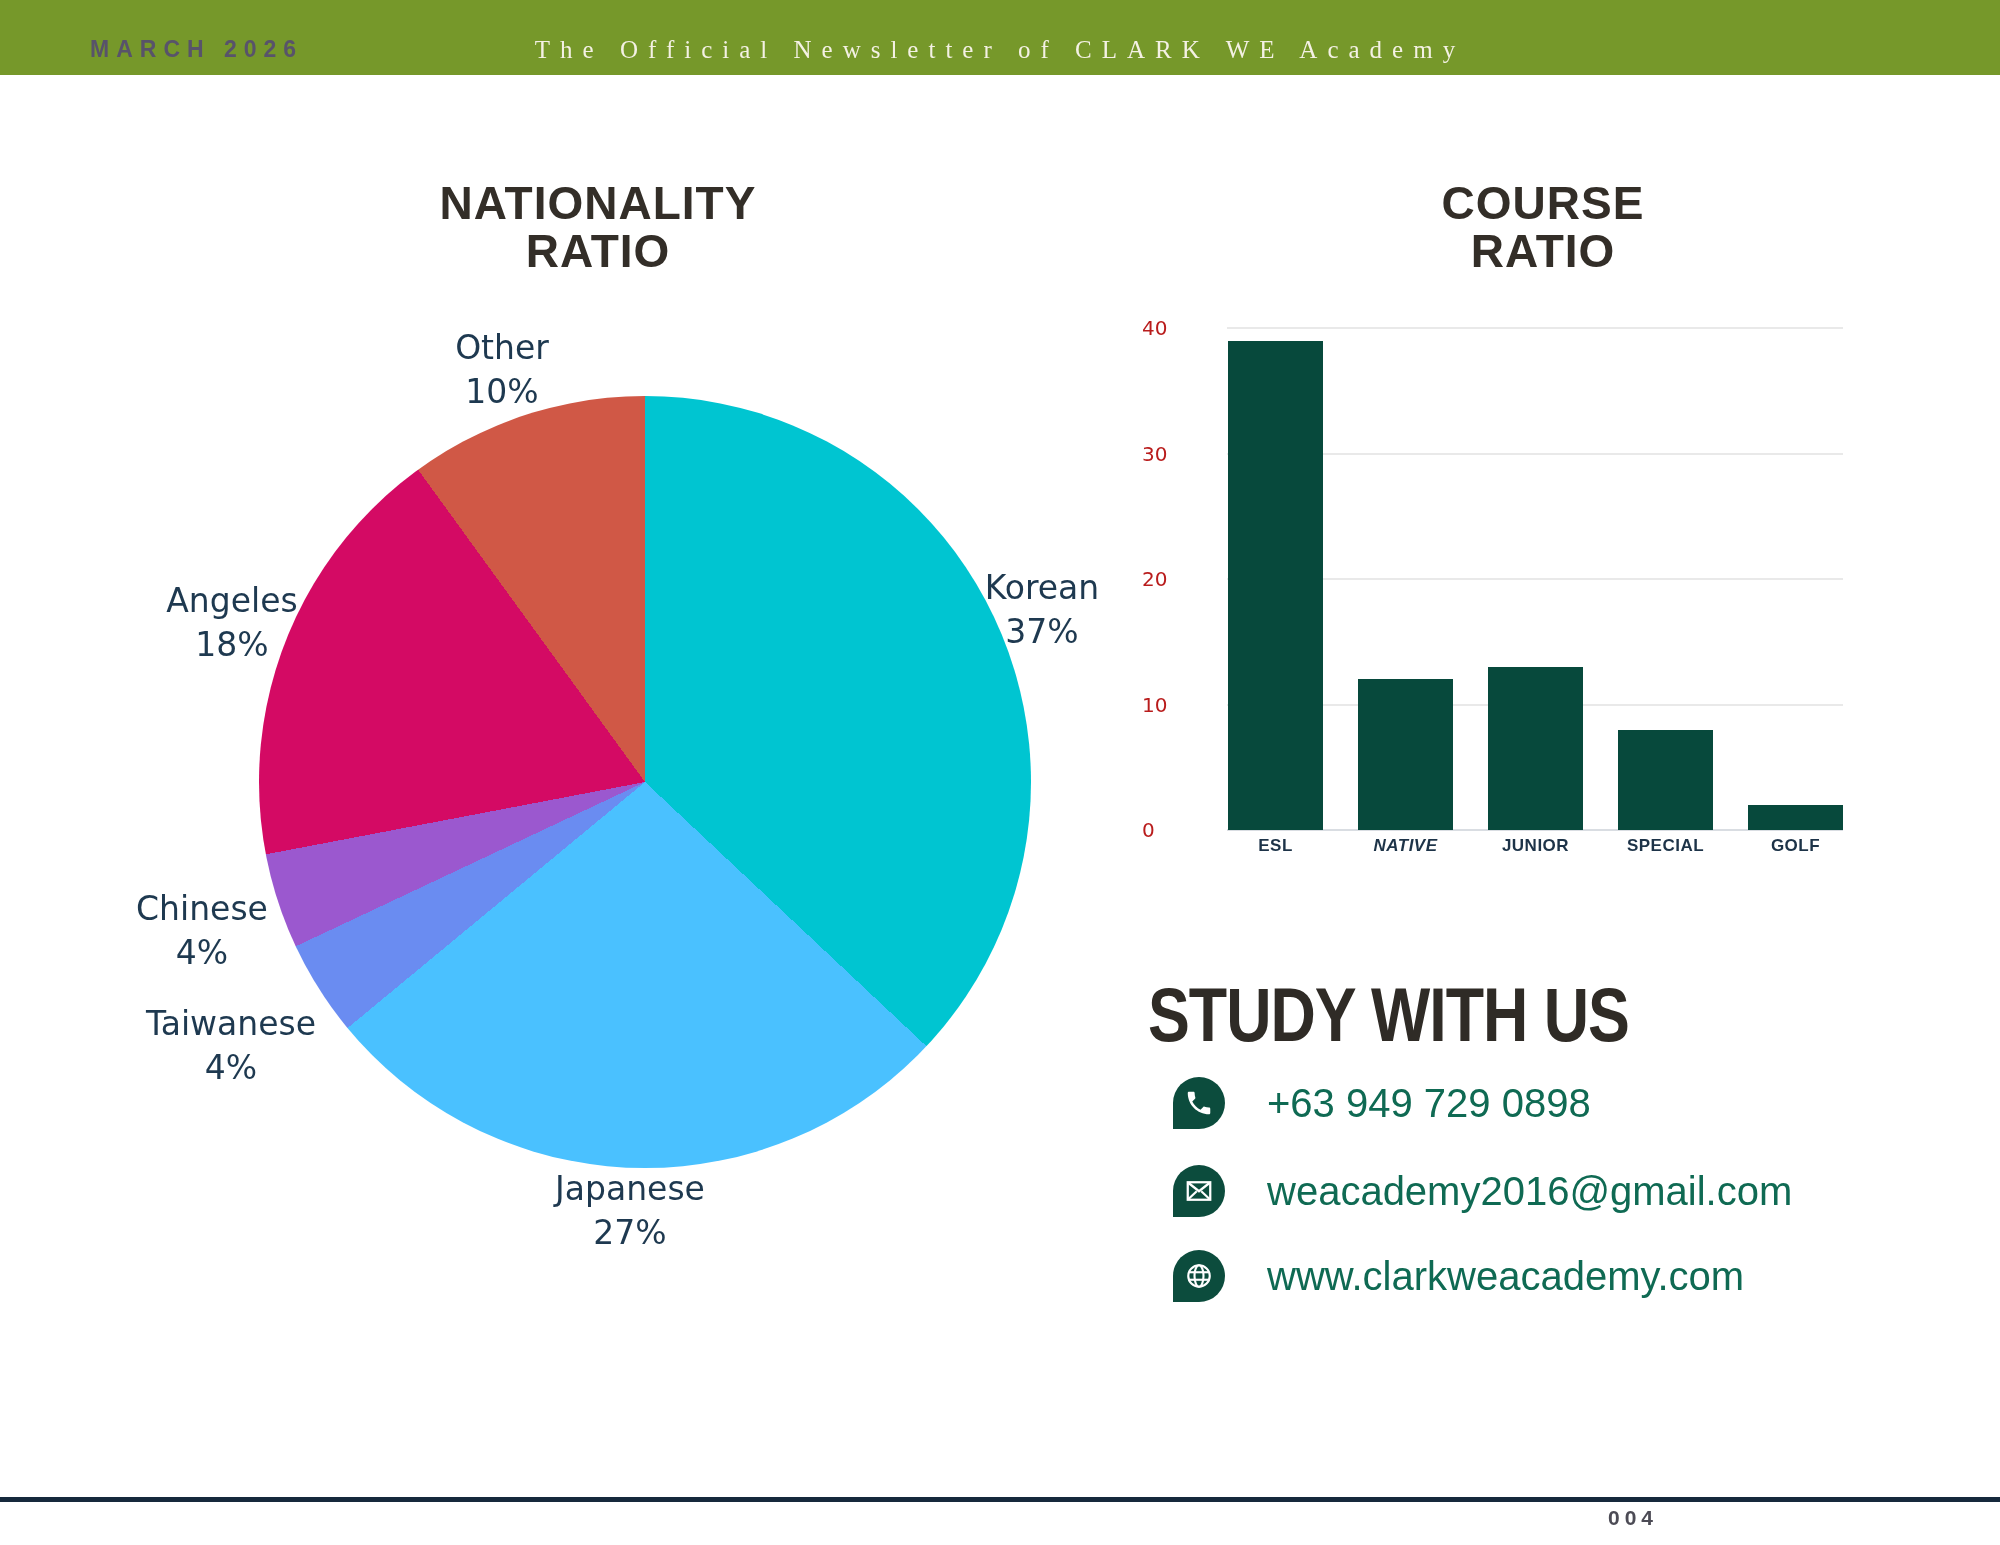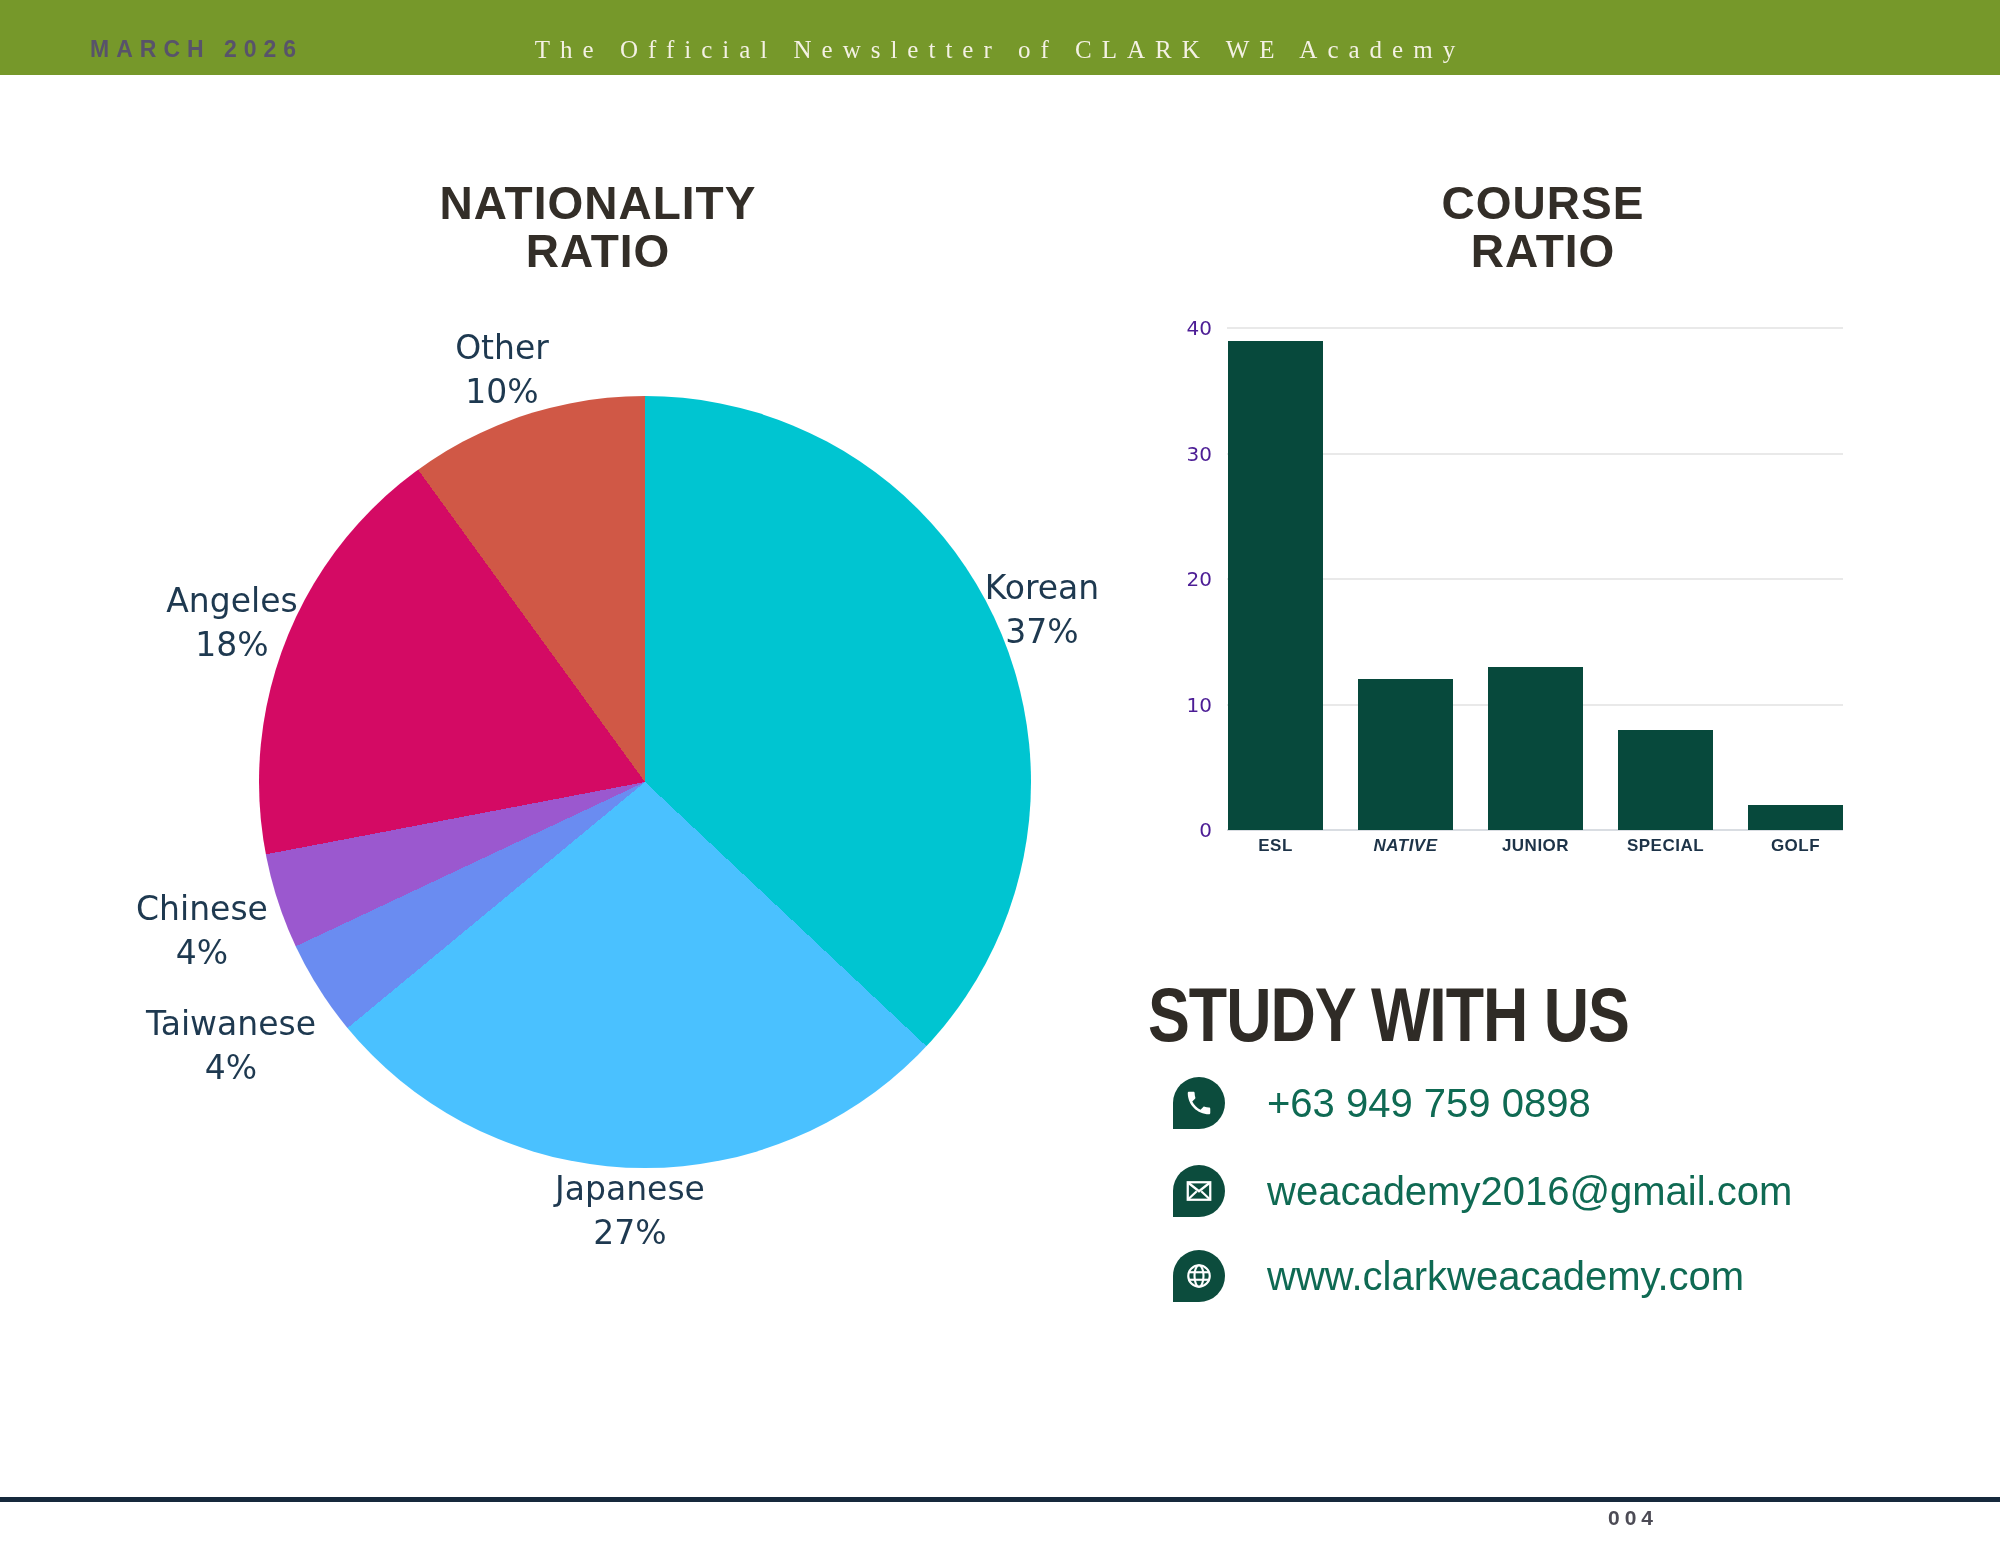--- a/index.html
+++ b/index.html
@@ -36,7 +36,7 @@
   .plot{position:absolute;left:1227px;top:328px;width:616px;height:502px;}
   .gridline{position:absolute;left:0;width:616px;height:2px;background:#e9e9e9;}
   .gridline.zero{background:#d9dde2;}
-  .ytick{position:absolute;width:70px;text-align:right;color:#4c1d95;
+  .ytick{position:absolute;width:70px;text-align:left;color:#b91c1c;
         font-family:"DejaVu Sans",sans-serif;font-size:20px;line-height:22px;}
   .bar{position:absolute;bottom:0;width:95px;background:#07493c;}
   .bar-label{position:absolute;top:508px;width:130px;transform:translateX(-50%);

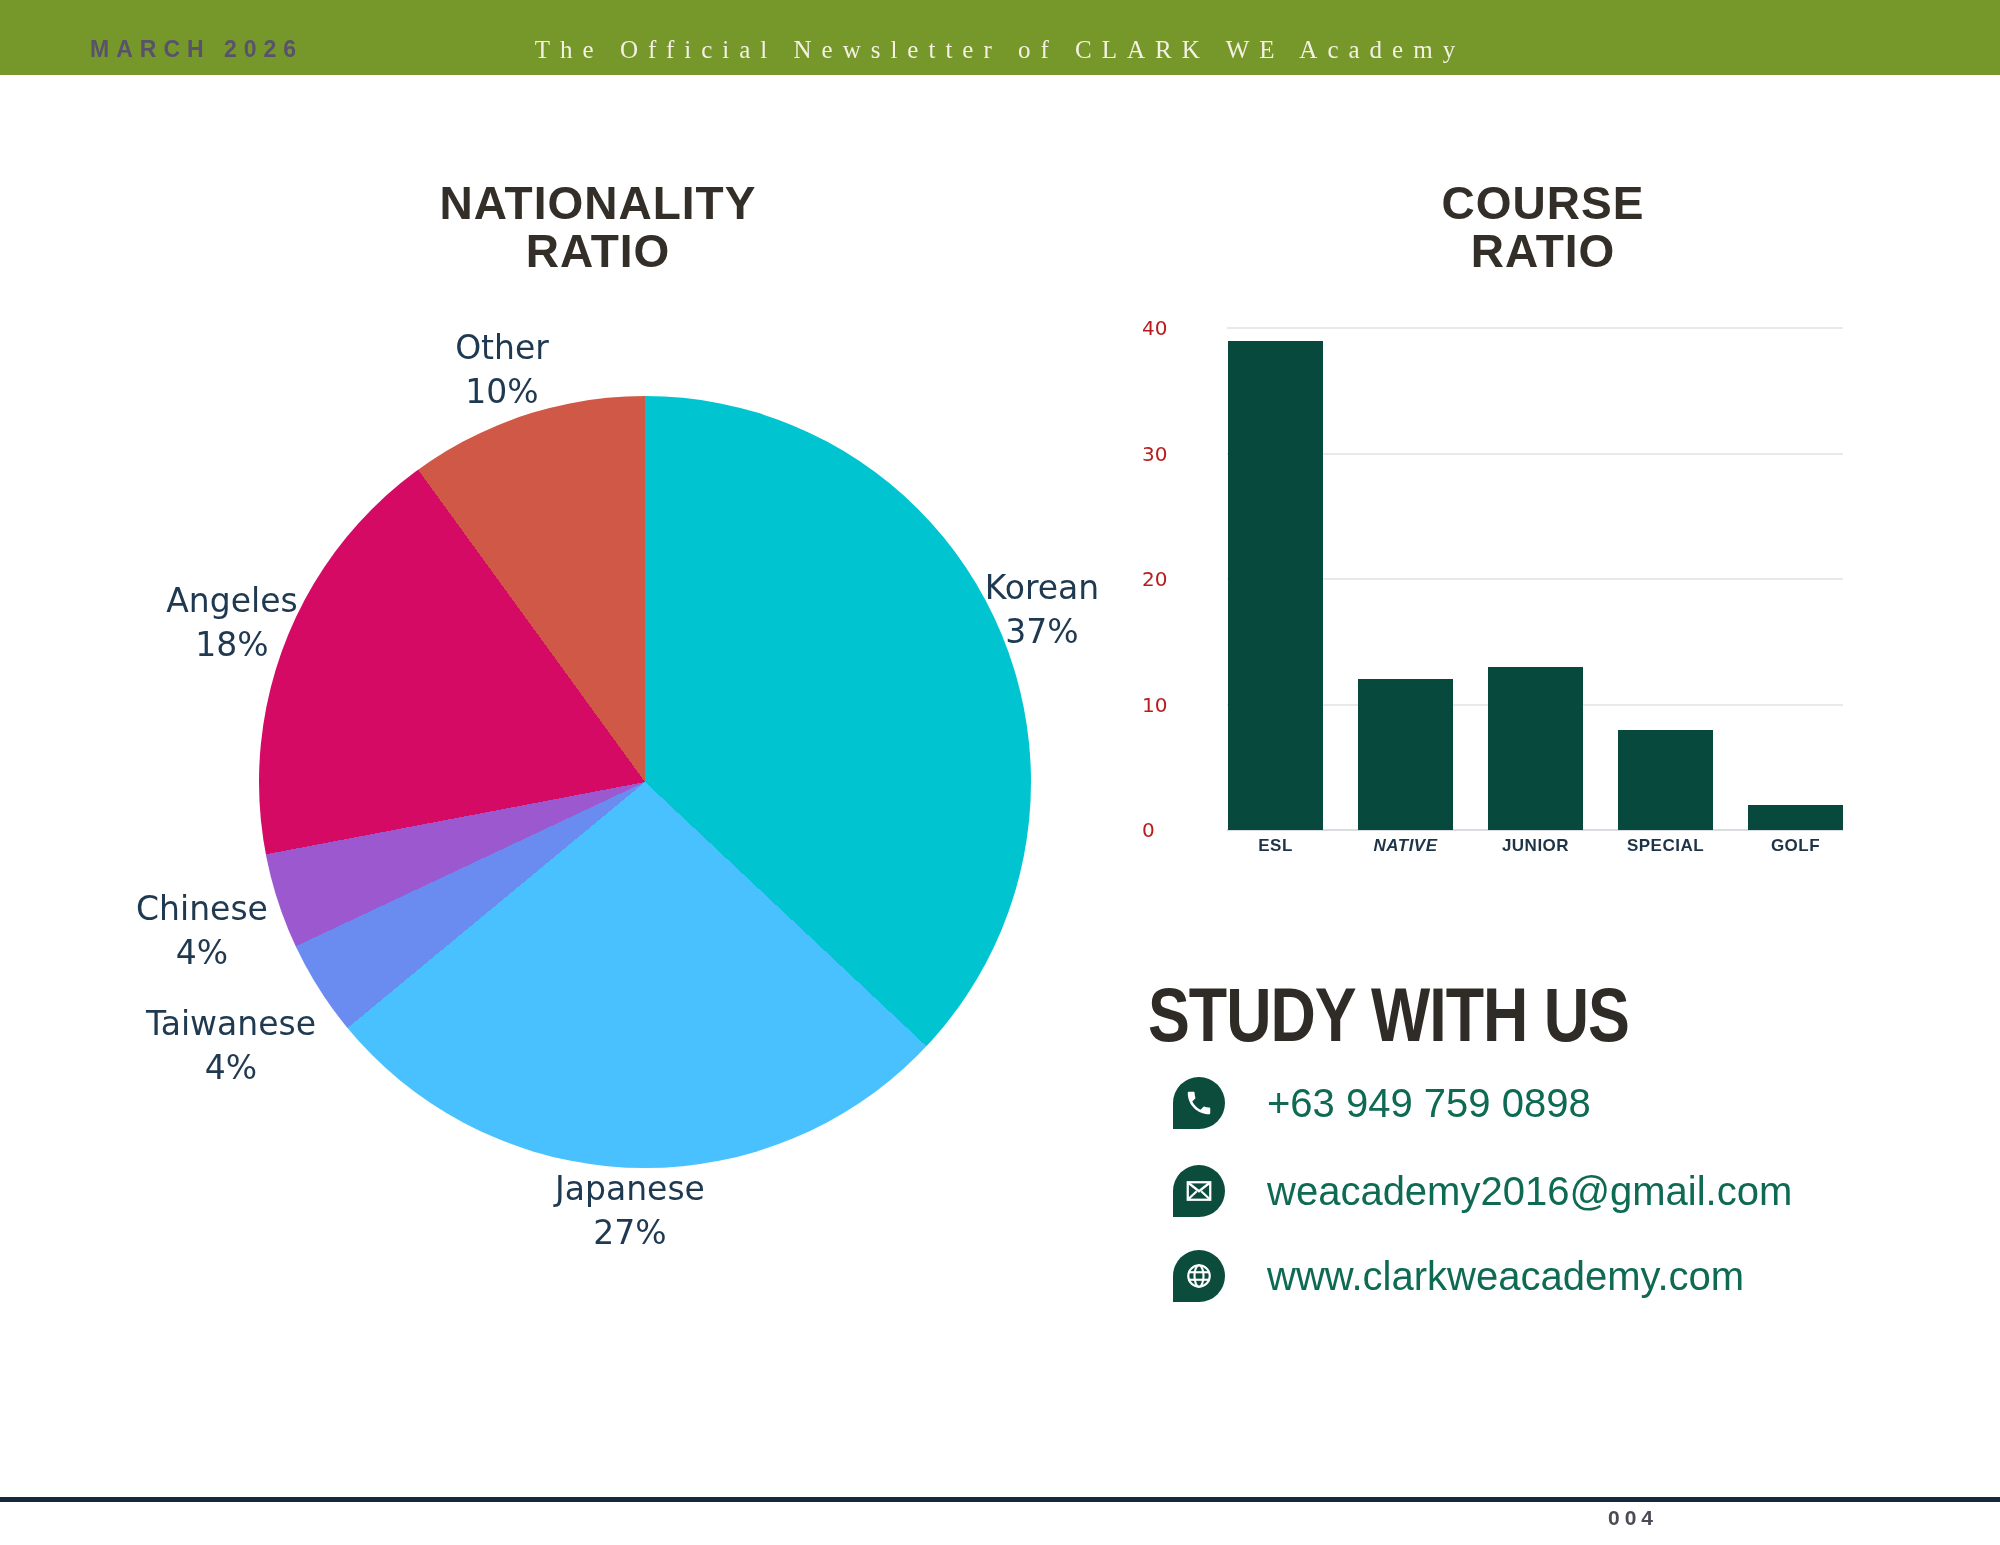--- a/index.html
+++ b/index.html
@@ -135,7 +135,7 @@
           <path fill="#ffffff" d="M6.62 10.79c1.44 2.83 3.76 5.14 6.59 6.59l2.2-2.2c.27-.27.67-.36 1.02-.24 1.12.37 2.33.57 3.57.57.55 0 1 .45 1 1V20c0 .55-.45 1-1 1-9.39 0-17-7.61-17-17 0-.55.45-1 1-1h3.5c.55 0 1 .45 1 1 0 1.25.2 2.45.57 3.57.11.35.03.74-.25 1.02l-2.2 2.2z"></path>
         </svg>
     </span>
-    <span class="contact-text">+63 949 759 0898</span>
+    <span class="contact-text">+63 949 729 0898</span>
   </div>
 
   <div class="contact-row" style="top:1165px;">

